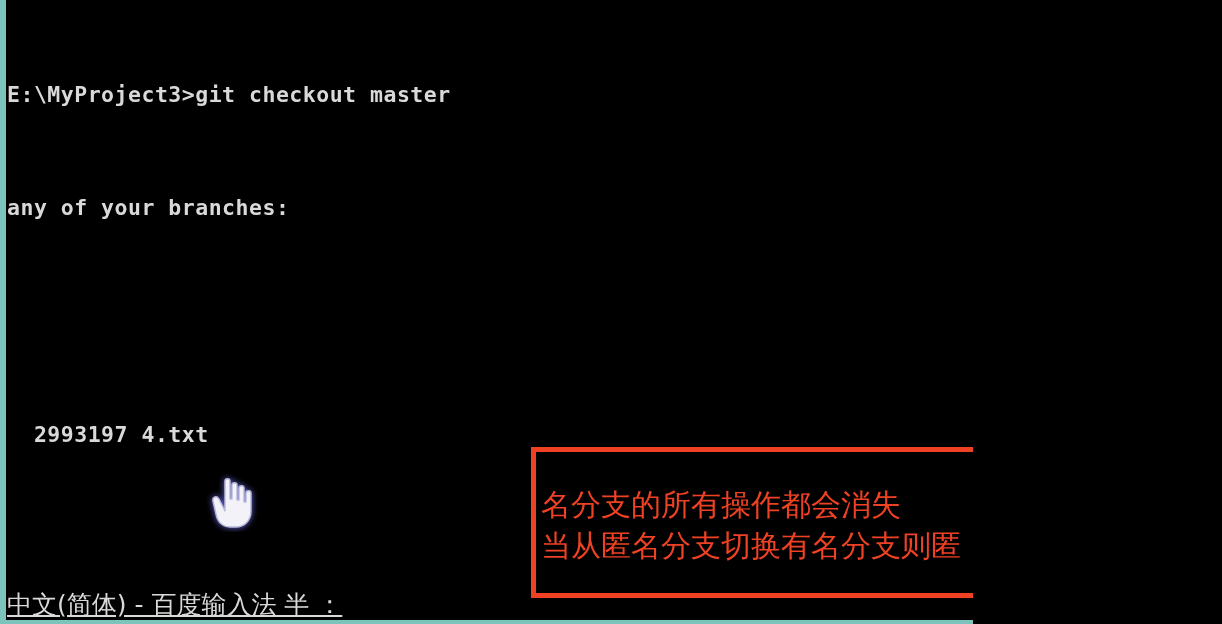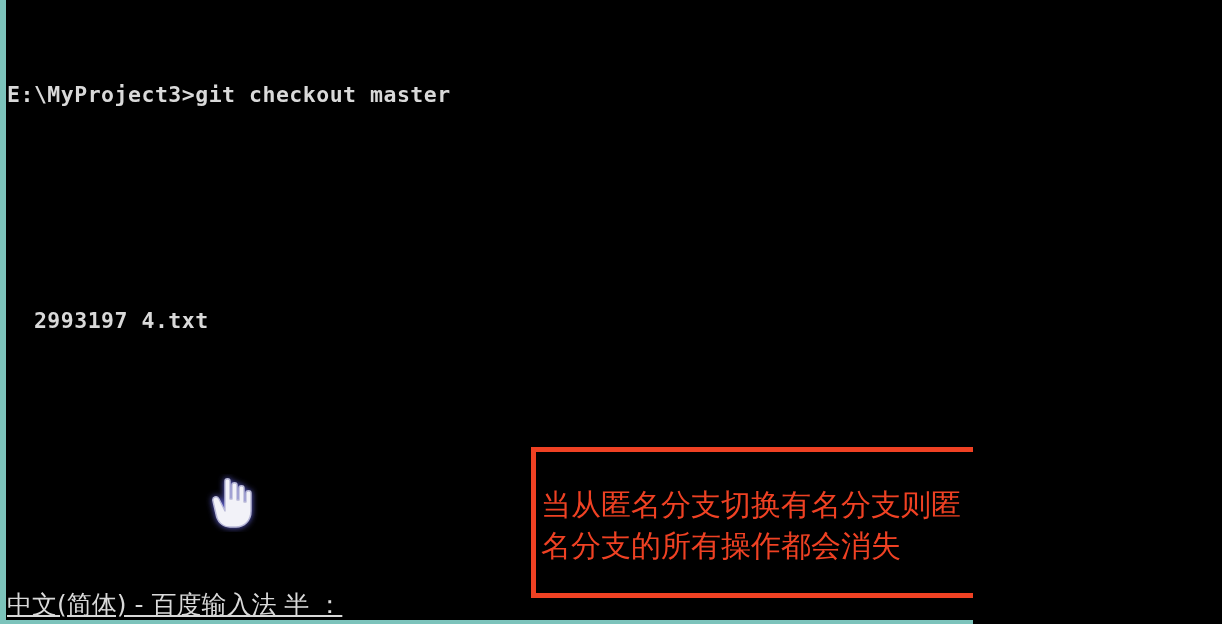--- a/index.html
+++ b/index.html
@@ -126,6 +126,7 @@
 
   <div class="console">
     <div class="line">E:\MyProject3&gt;git checkout master</div>
+    <div class="line">any of your branches:</div>
     <div class="line blank"></div>
     <div class="line">  2993197 4.txt</div>
     

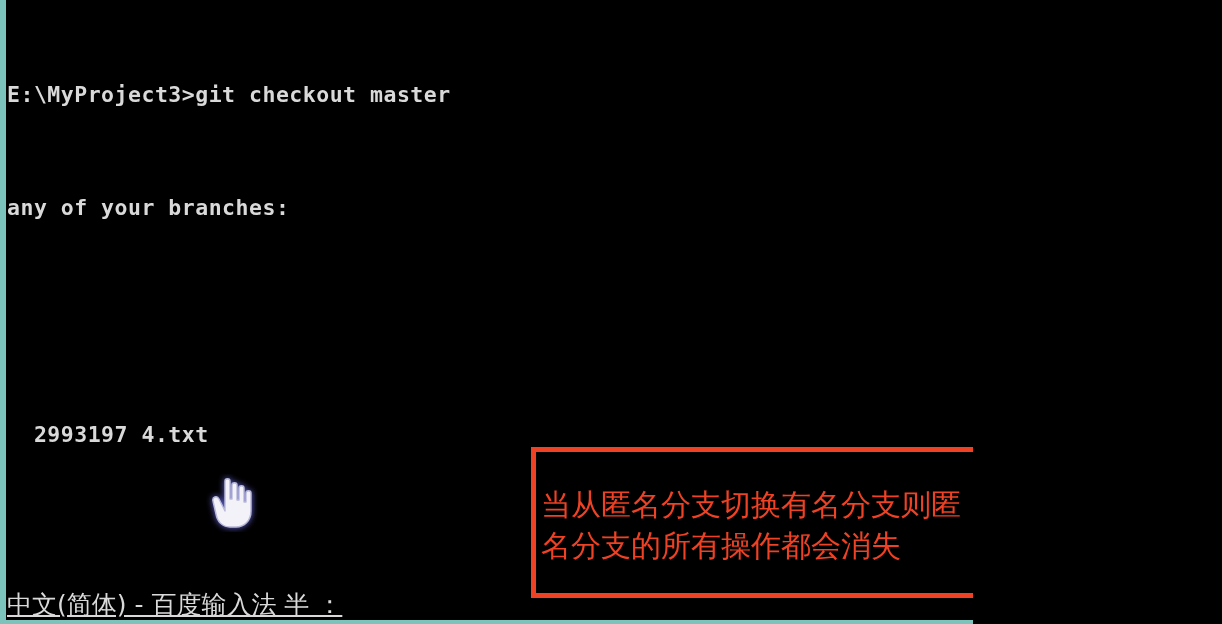--- a/index.html
+++ b/index.html
@@ -173,8 +173,8 @@
 
   <div class="annotation-box"></div>
   <div class="annotation-text">
+    <div>名分支的所有操作都会消失</div>
     <div>当从匿名分支切换有名分支则匿</div>
-    <div>名分支的所有操作都会消失</div>
   </div>
 
   <div class="ime-bar">中文(简体) - 百度输入法 半 ：</div>

